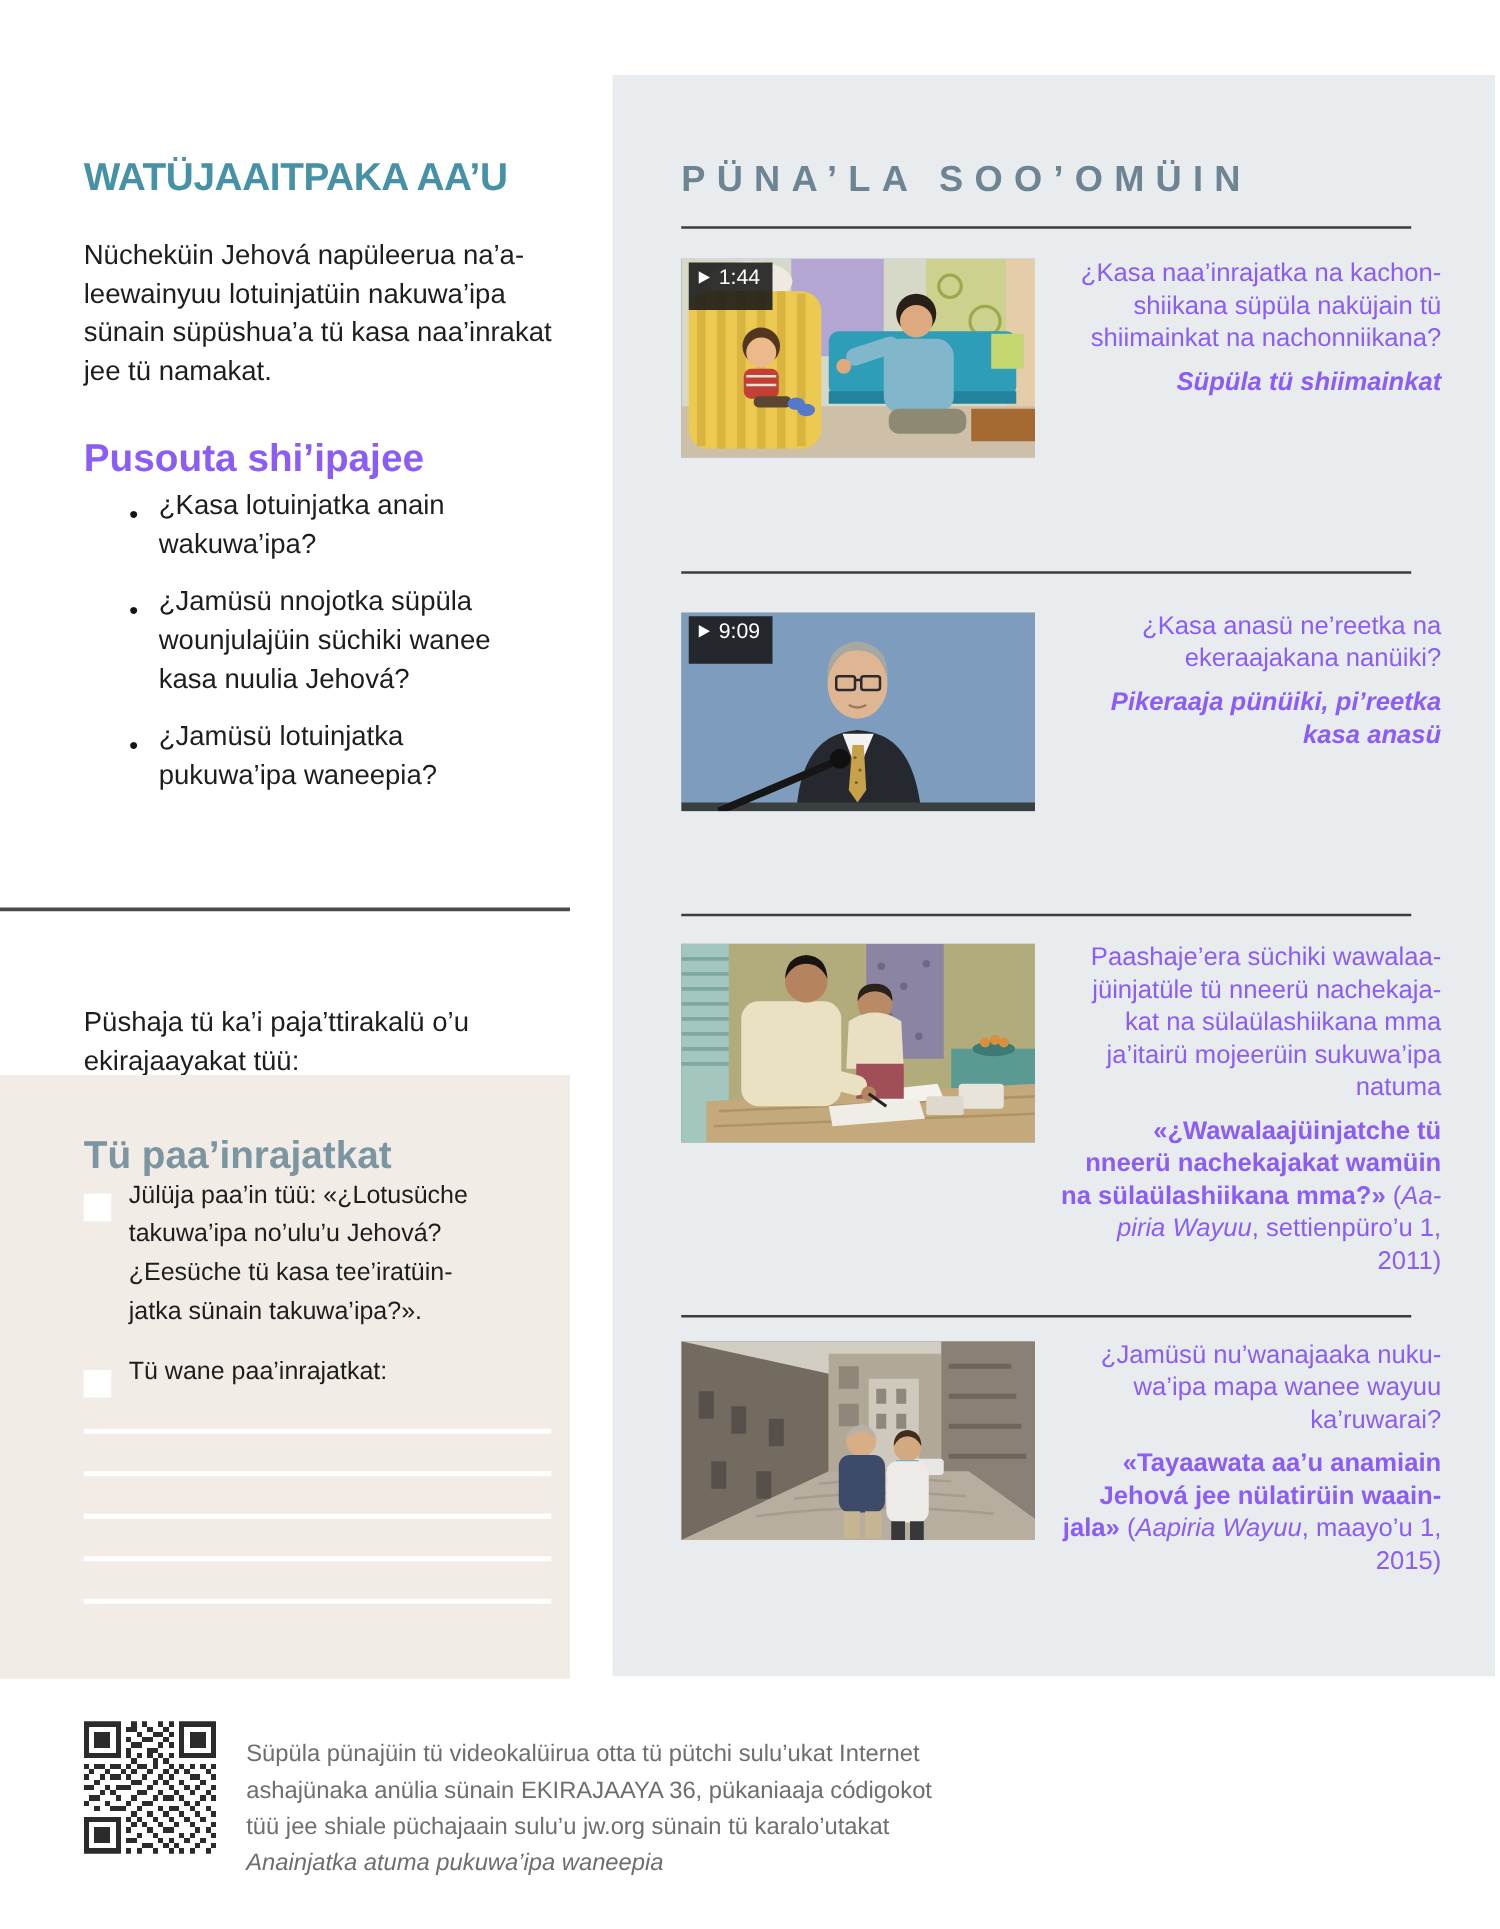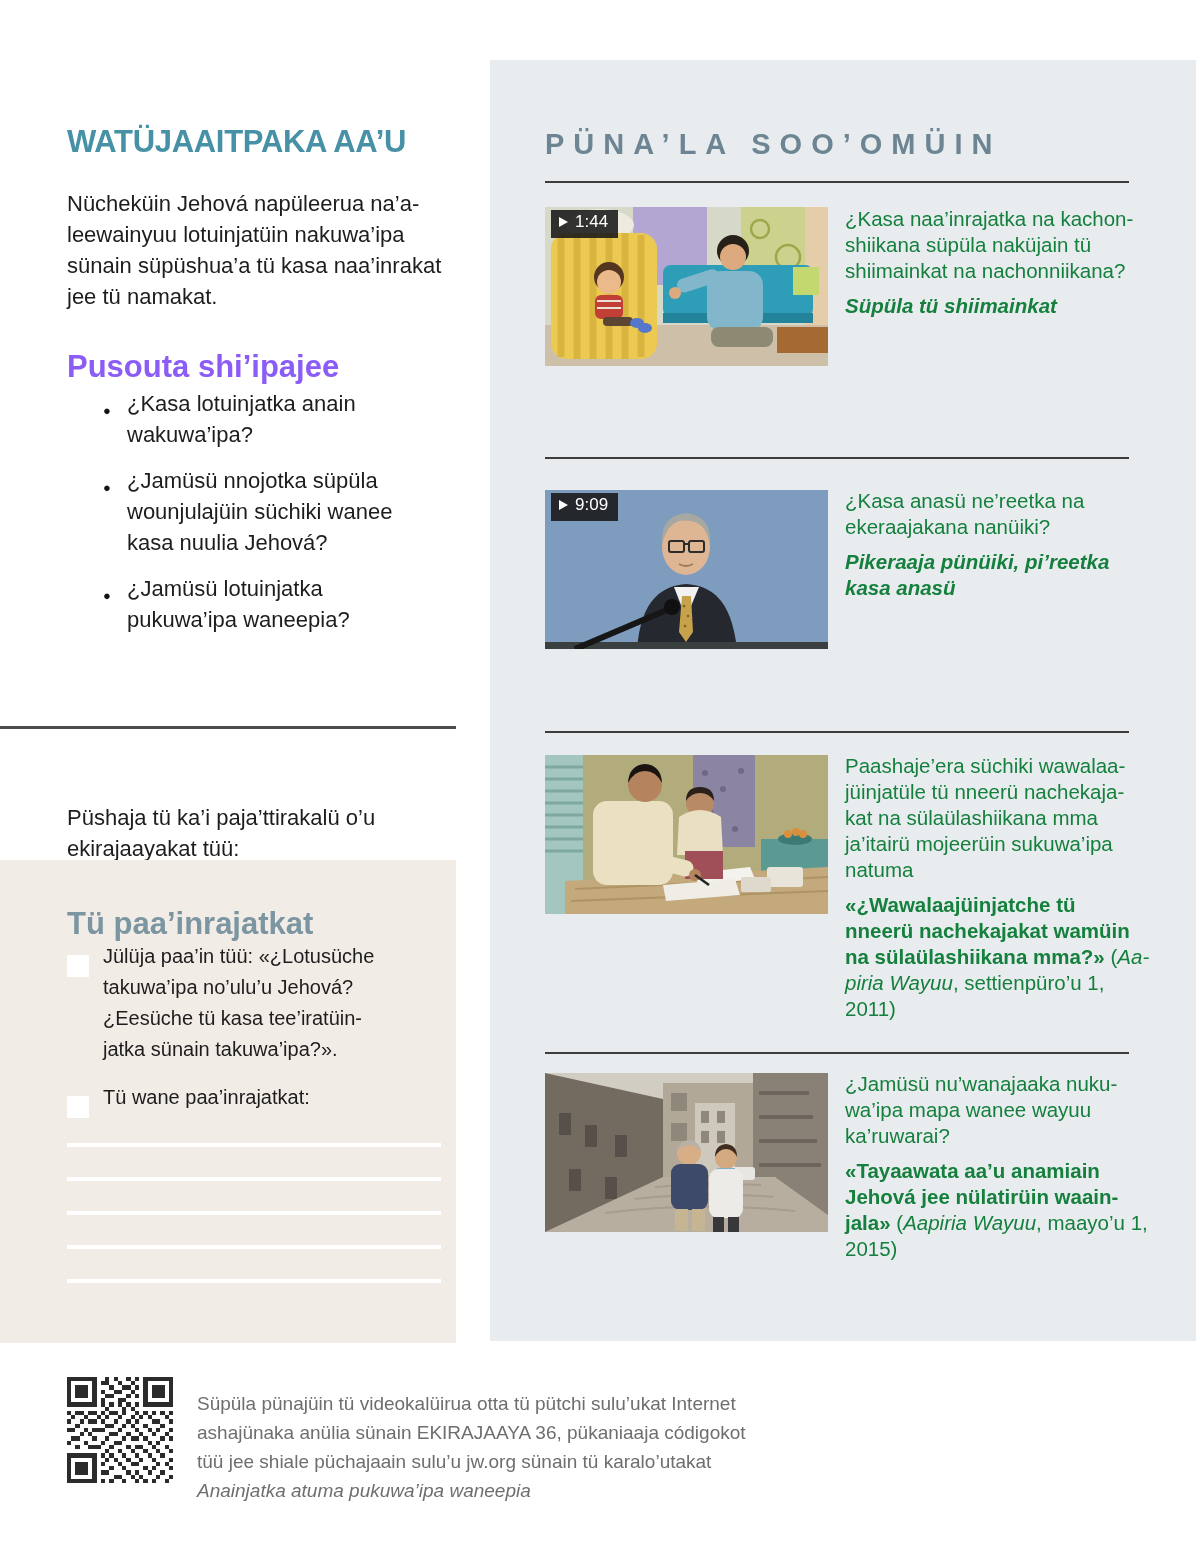--- a/index.html
+++ b/index.html
@@ -27,7 +27,7 @@
   .thumb{left:545px;width:283px;height:159px;overflow:hidden;background:#999;}
   .thumb svg{display:block;width:283px;height:159px;}
   .badge{position:absolute;left:6px;top:3px;display:flex;align-items:center;gap:7px;
-         background:rgba(24,24,24,0.88);color:#fff;font-size:17px;padding:2px 10px 6px 8px;}
+         background:rgba(24,24,24,0.88);color:#fff;font-size:17px;padding:2px 10px 16px 8px;}
   .play-tri{width:0;height:0;border-left:9px solid #fff;border-top:5.5px solid transparent;border-bottom:5.5px solid transparent;}
   .rtext{left:845px;width:308px;font-size:20.5px;line-height:26px;color:#15803d;}
   .rtext p{margin:0;white-space:pre-line;}

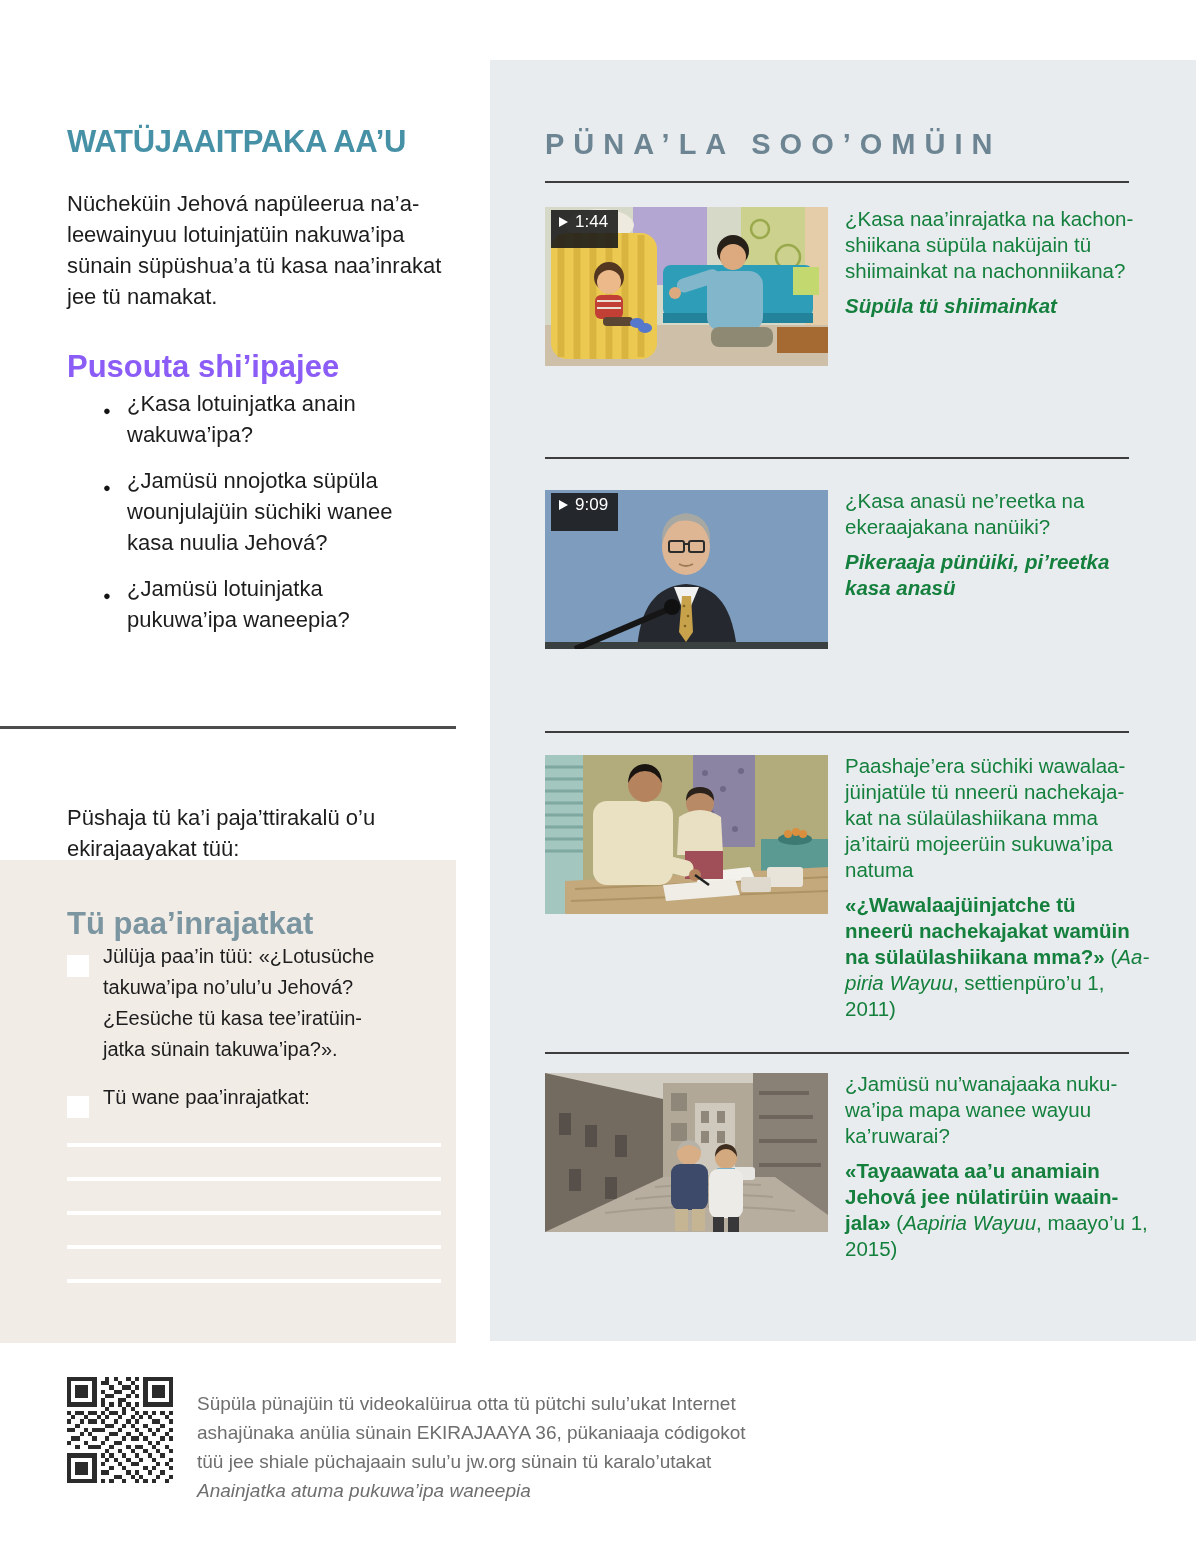--- a/index.html
+++ b/index.html
@@ -29,7 +29,7 @@
   .badge{position:absolute;left:6px;top:3px;display:flex;align-items:center;gap:7px;
          background:rgba(24,24,24,0.88);color:#fff;font-size:17px;padding:2px 10px 16px 8px;}
   .play-tri{width:0;height:0;border-left:9px solid #fff;border-top:5.5px solid transparent;border-bottom:5.5px solid transparent;}
-  .rtext{left:845px;width:308px;font-size:20.5px;line-height:26px;color:#15803d;}
+  .rtext{left:845px;width:308px;font-size:20.5px;line-height:26px;color:#8b5cf6;text-align:right;}
   .rtext p{margin:0;white-space:pre-line;}
   .rtext p + p{margin-top:9px;}
   .ans{font-weight:bold;font-style:italic;}

